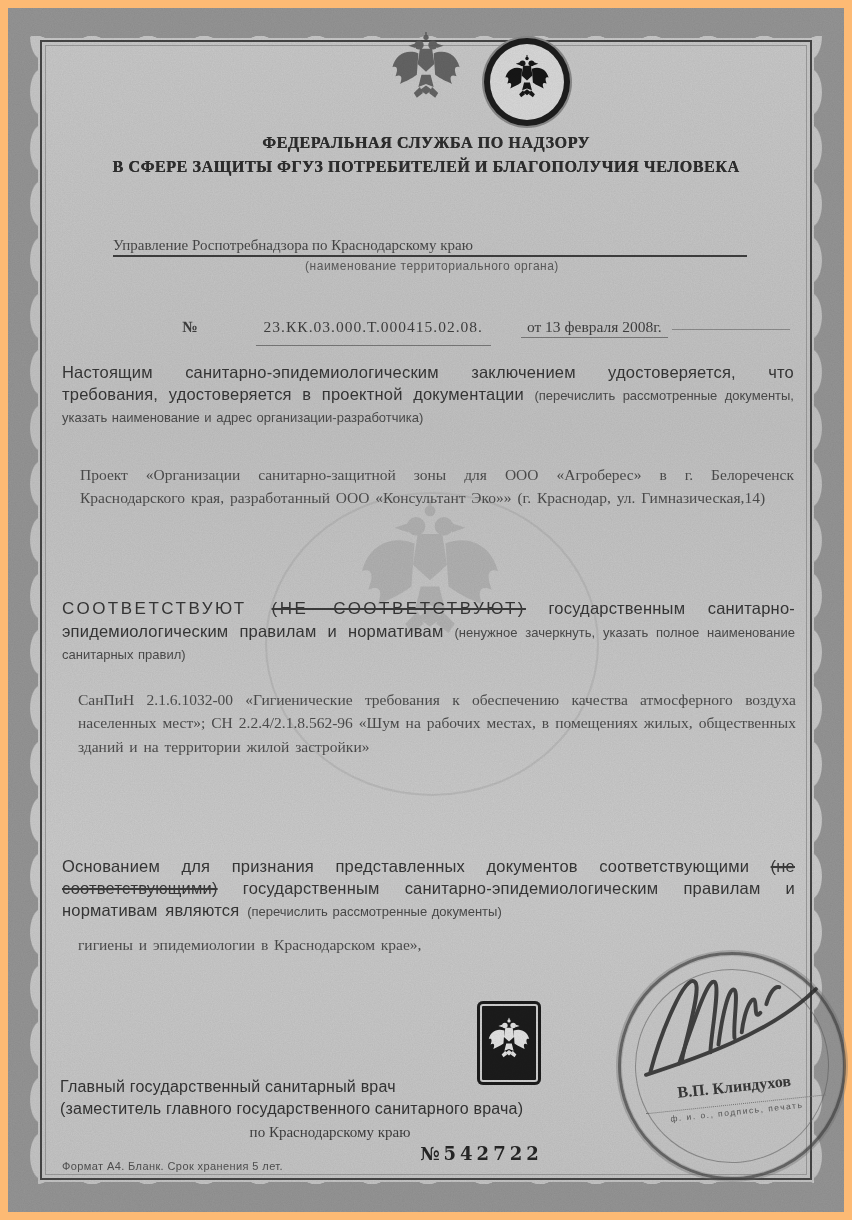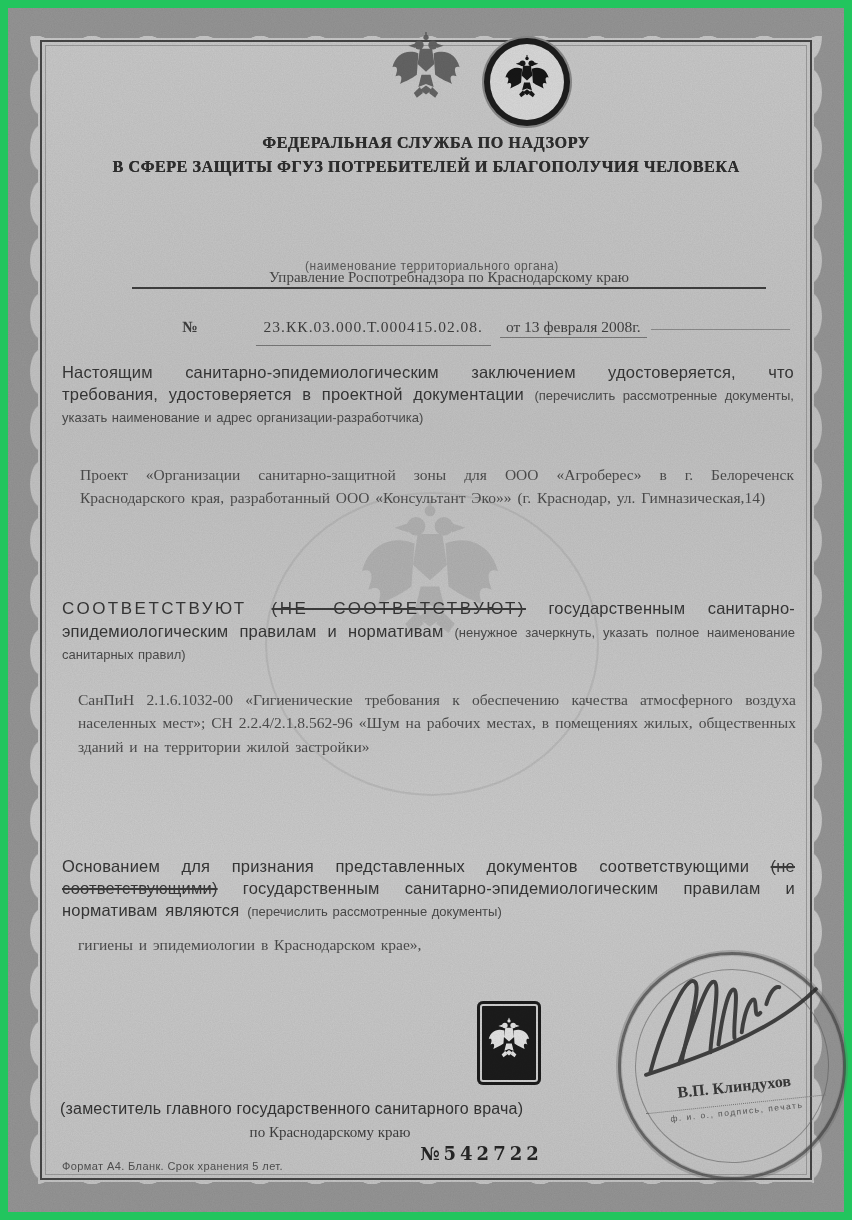--- a/index.html
+++ b/index.html
@@ -3,7 +3,7 @@
 <meta charset="utf-8">
 <style>
   html,body{margin:0;padding:0;background:#ffffff;}
-  .page{position:relative;width:852px;height:1220px;background:#22c55e;overflow:hidden;
+  .page{position:relative;width:852px;height:1220px;background:#fdba74;overflow:hidden;
         font-family:"Liberation Sans",sans-serif;color:#3a3a3a;}
   
   .paper{position:absolute;left:8px;top:8px;right:8px;bottom:8px;

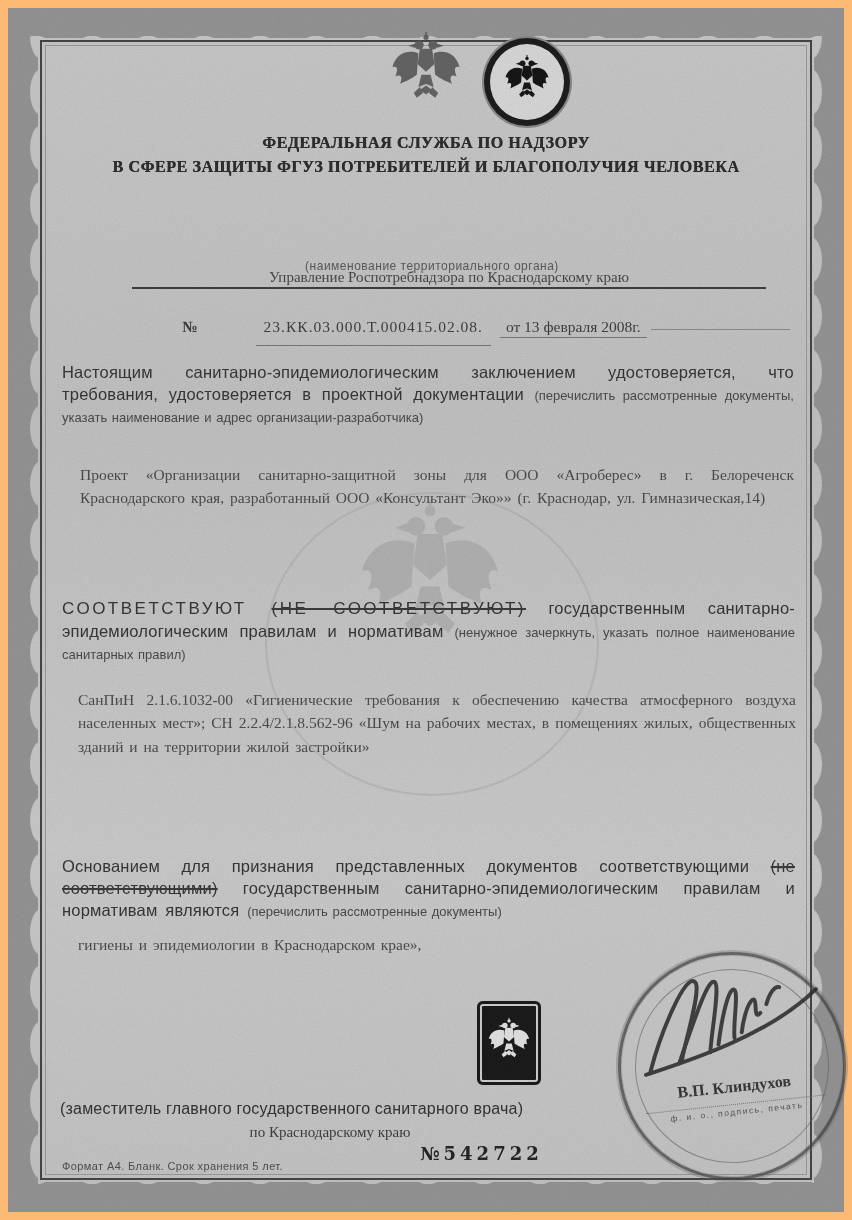--- a/index.html
+++ b/index.html
@@ -36,8 +36,8 @@
   
   .agency{font-family:"Liberation Serif",serif;font-weight:bold;font-size:16px;
           letter-spacing:.6px;color:#2e2e2e;text-shadow:.4px 0 0 currentColor;}
-  .orgline{left:132px;width:634px;text-align:center;border-bottom:2px solid #3e3e3e;
-           font-family:"Liberation Serif",serif;font-size:15px;color:#474747;padding-bottom:1px;margin-top:32px;}
+  .orgline{left:113px;width:634px;border-bottom:2px solid #3e3e3e;
+           font-family:"Liberation Serif",serif;font-size:15px;color:#474747;padding-bottom:1px;}
   .orgcap{left:115px;width:634px;text-align:center;font-size:12px;color:#5a5a5a;letter-spacing:.5px;}
   .doctitle{font-family:"Liberation Serif",serif;font-weight:bold;font-size:23px;
             letter-spacing:.8px;color:#1f1f1f;text-shadow:.6px 0 0 currentColor;}

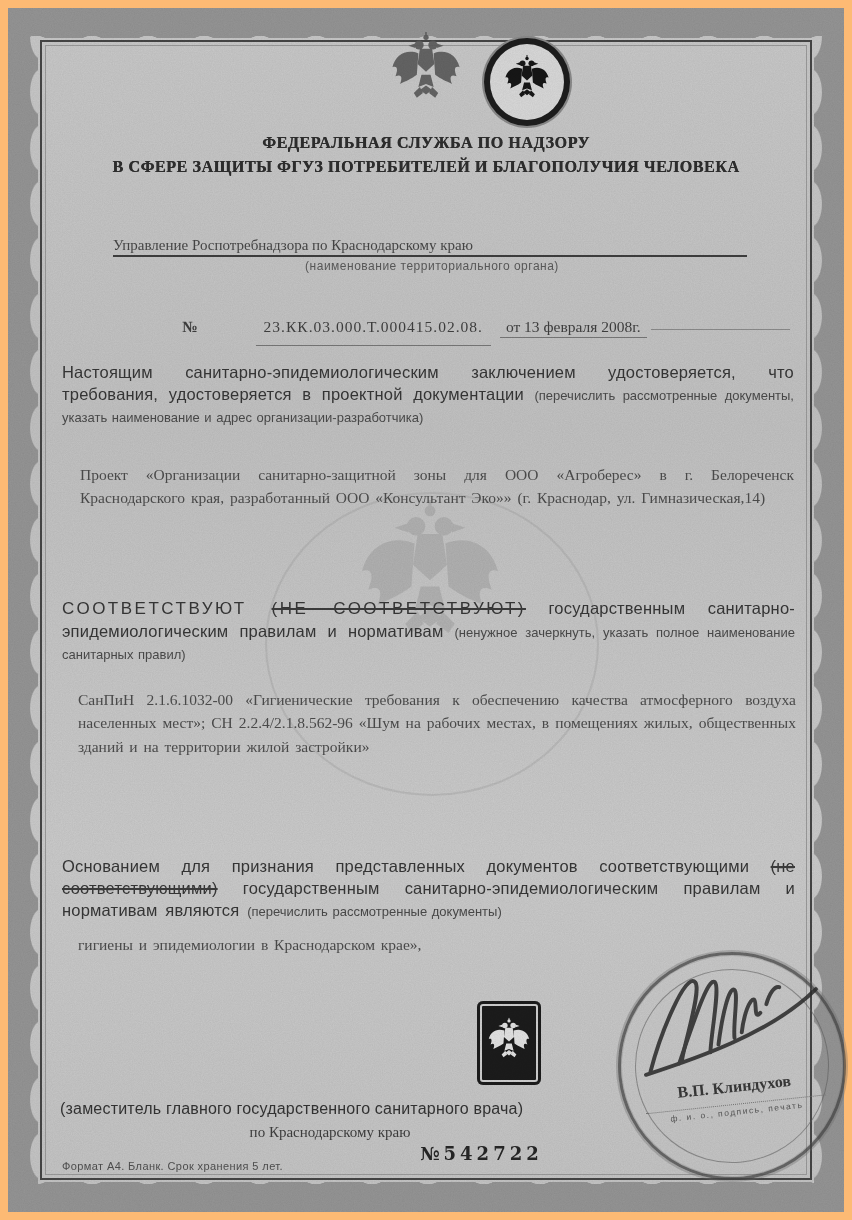--- a/index.html
+++ b/index.html
@@ -46,7 +46,7 @@
           font-family:"Liberation Serif",serif;font-size:15.5px;color:#3f3f3f;}
   .numrow .nosign{margin-left:120px;font-weight:bold;}
   .numrow .numval{margin-left:58px;letter-spacing:1px;border-bottom:1px solid #777;padding:0 8px 9px;}
-  .numrow .dateval{margin-left:9px;border-bottom:1px solid #777;padding:0 6px 1px;}
+  .numrow .dateval{margin-left:30px;border-bottom:1px solid #777;padding:0 6px 1px;}
   .numrow .fill{flex:1;border-bottom:1px solid #8b8b8b;transform:translateY(-2px);margin-left:4px;}
   
   .formtext{font-size:16.5px;line-height:1.33;text-align:justify;color:#363636;

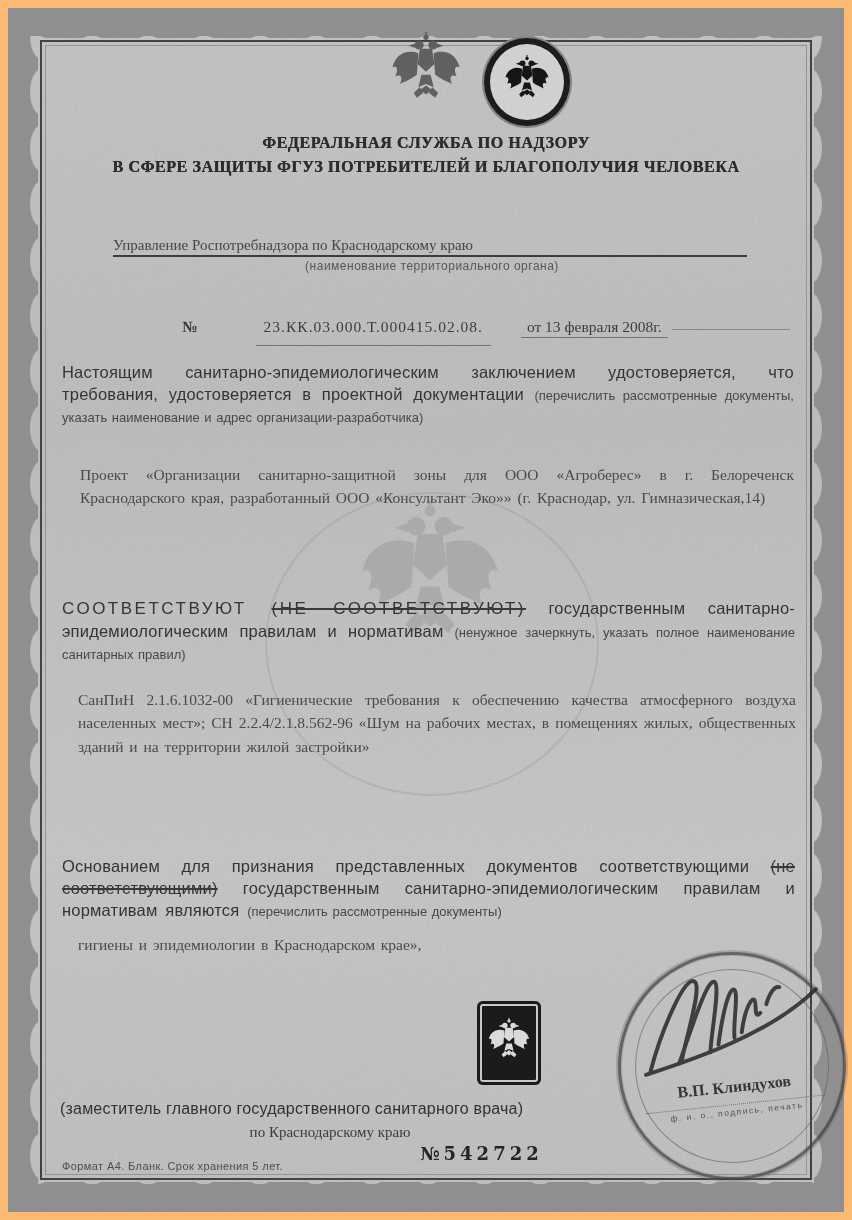--- a/index.html
+++ b/index.html
@@ -196,6 +196,7 @@
       <div class="cap">ф. и. о.,  подпись,  печать</div>
     </div>
 
+    <div class="abs signer1" style="left:60px;top:1078px;width:560px;">Главный государственный санитарный врач</div>
     <div class="abs signer2" style="left:60px;top:1100px;width:560px;">(заместитель главного государственного санитарного врача)</div>
     <div class="abs signer3" style="left:130px;top:1124px;width:400px;text-align:center;">по Краснодарскому краю</div>
 

